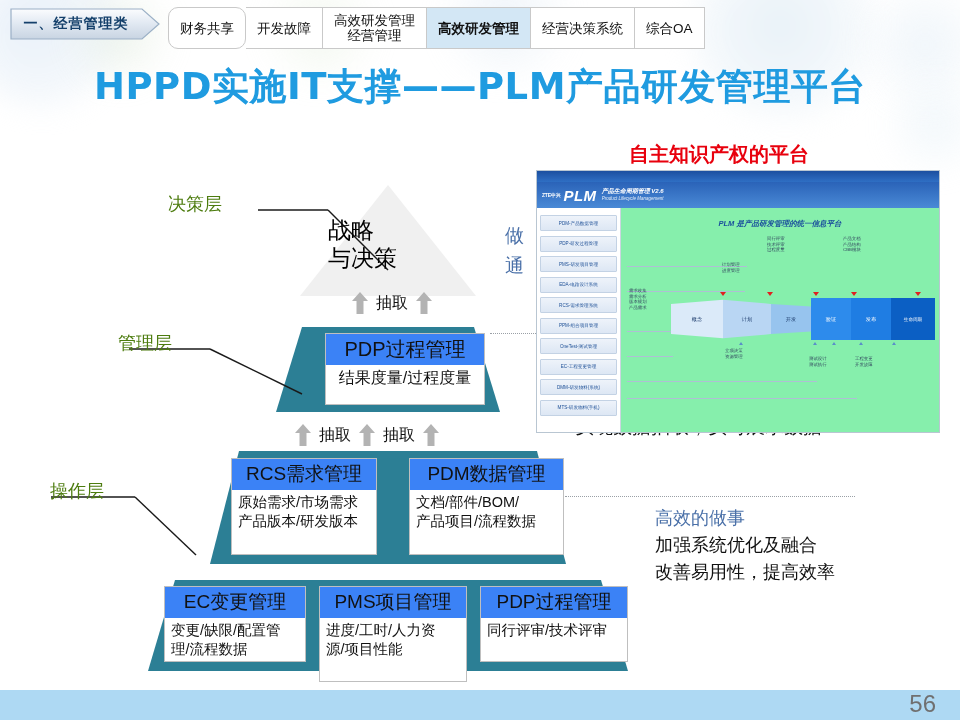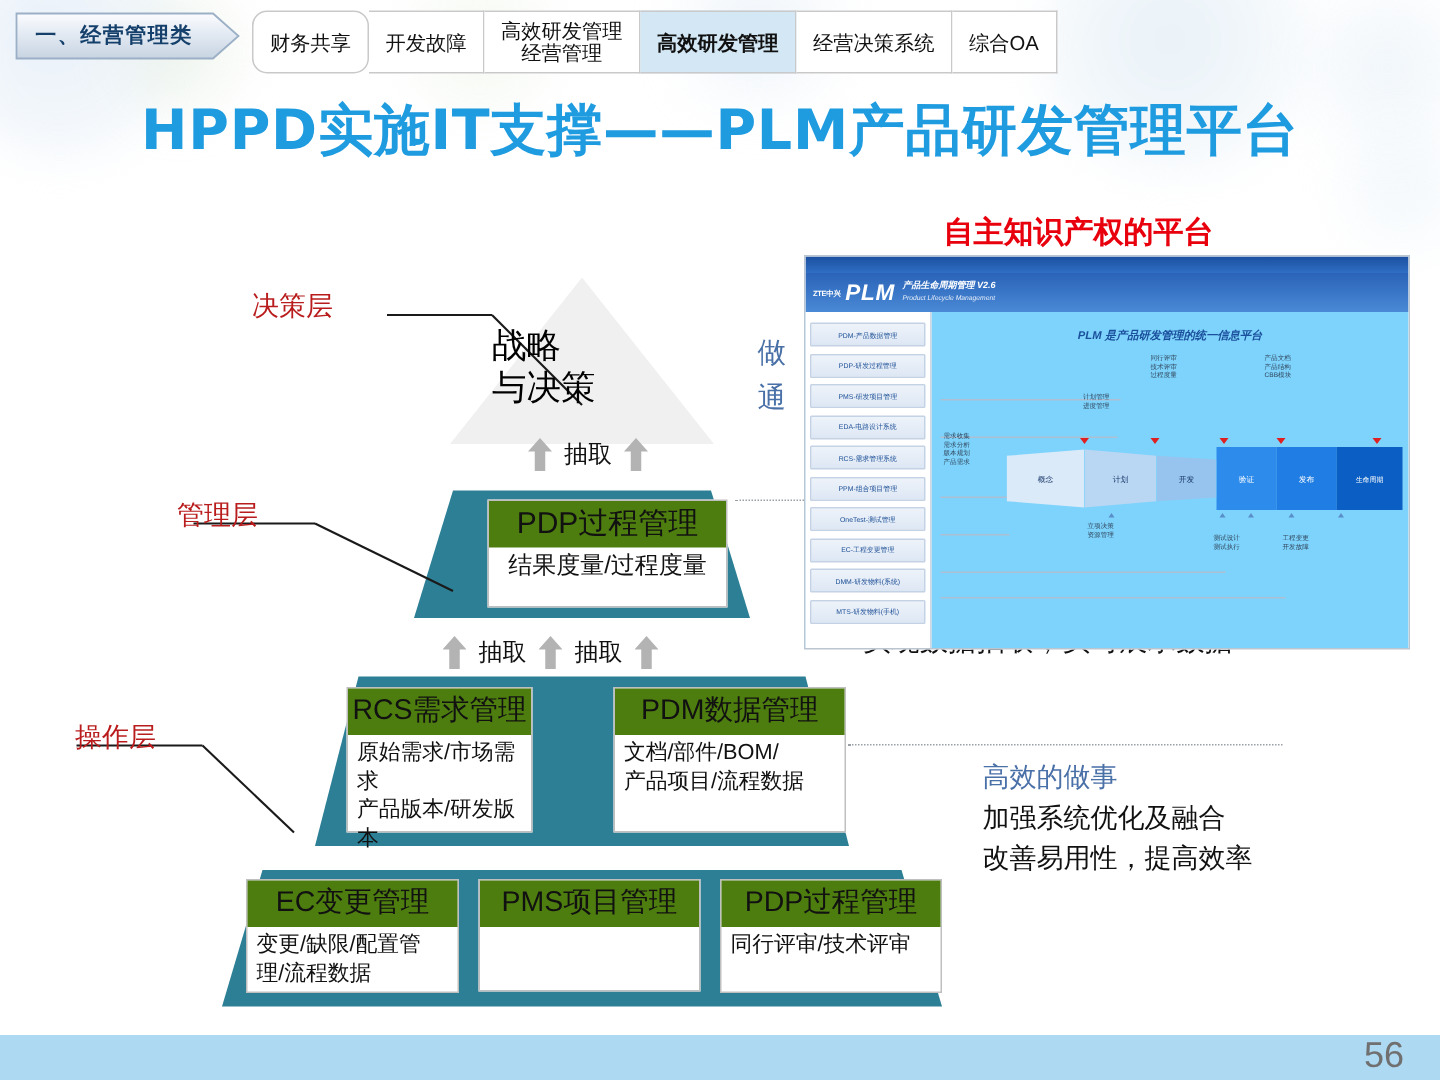--- a/index.html
+++ b/index.html
@@ -56,7 +56,7 @@
   .peak-label{position:absolute;z-index:3;color:#000;}
   .peak-label .l1{font-size:23px;line-height:28px;}
 
-  .side-label{position:absolute;z-index:3;font-size:18px;color:#b91c1c;}
+  .side-label{position:absolute;z-index:3;font-size:18px;color:#4d7c0f;}
 
   .arrow-row{position:absolute;z-index:3;display:flex;align-items:center;}
   .uparrow{

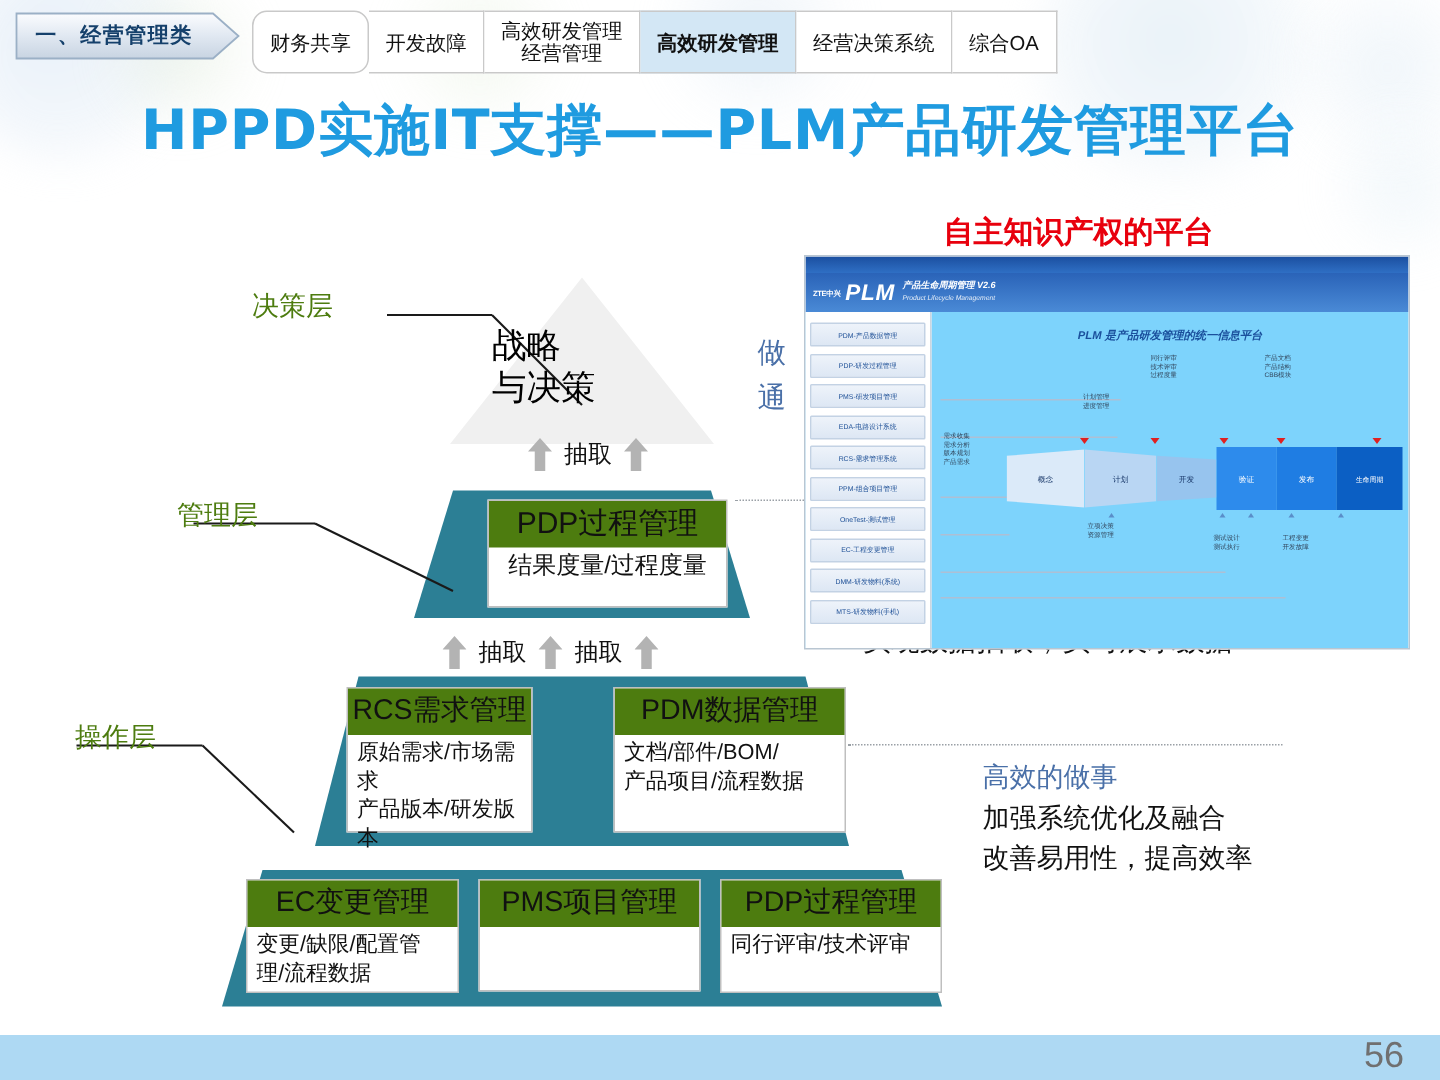--- a/index.html
+++ b/index.html
@@ -111,7 +111,7 @@
   .plm-sub{margin-left:5px;line-height:7px;}
   .plm-sub .s1{font-size:6px;font-style:italic;font-weight:bold;color:#fff;}
   .plm-sub .s2{font-size:4.5px;font-style:italic;color:#e6eef8;}
-  .plm-body{display:flex;height:226px;background:#7dd3fc;}
+  .plm-body{display:flex;height:226px;background:#86efac;}
   .plm-side{width:84px;border-right:1px solid #ccd6e0;background:#fff;padding:7px 3px 0;box-sizing:border-box;}
   .plm-item{
     height:14px;margin-bottom:4.5px;background:linear-gradient(#eef3fa,#dde7f4);

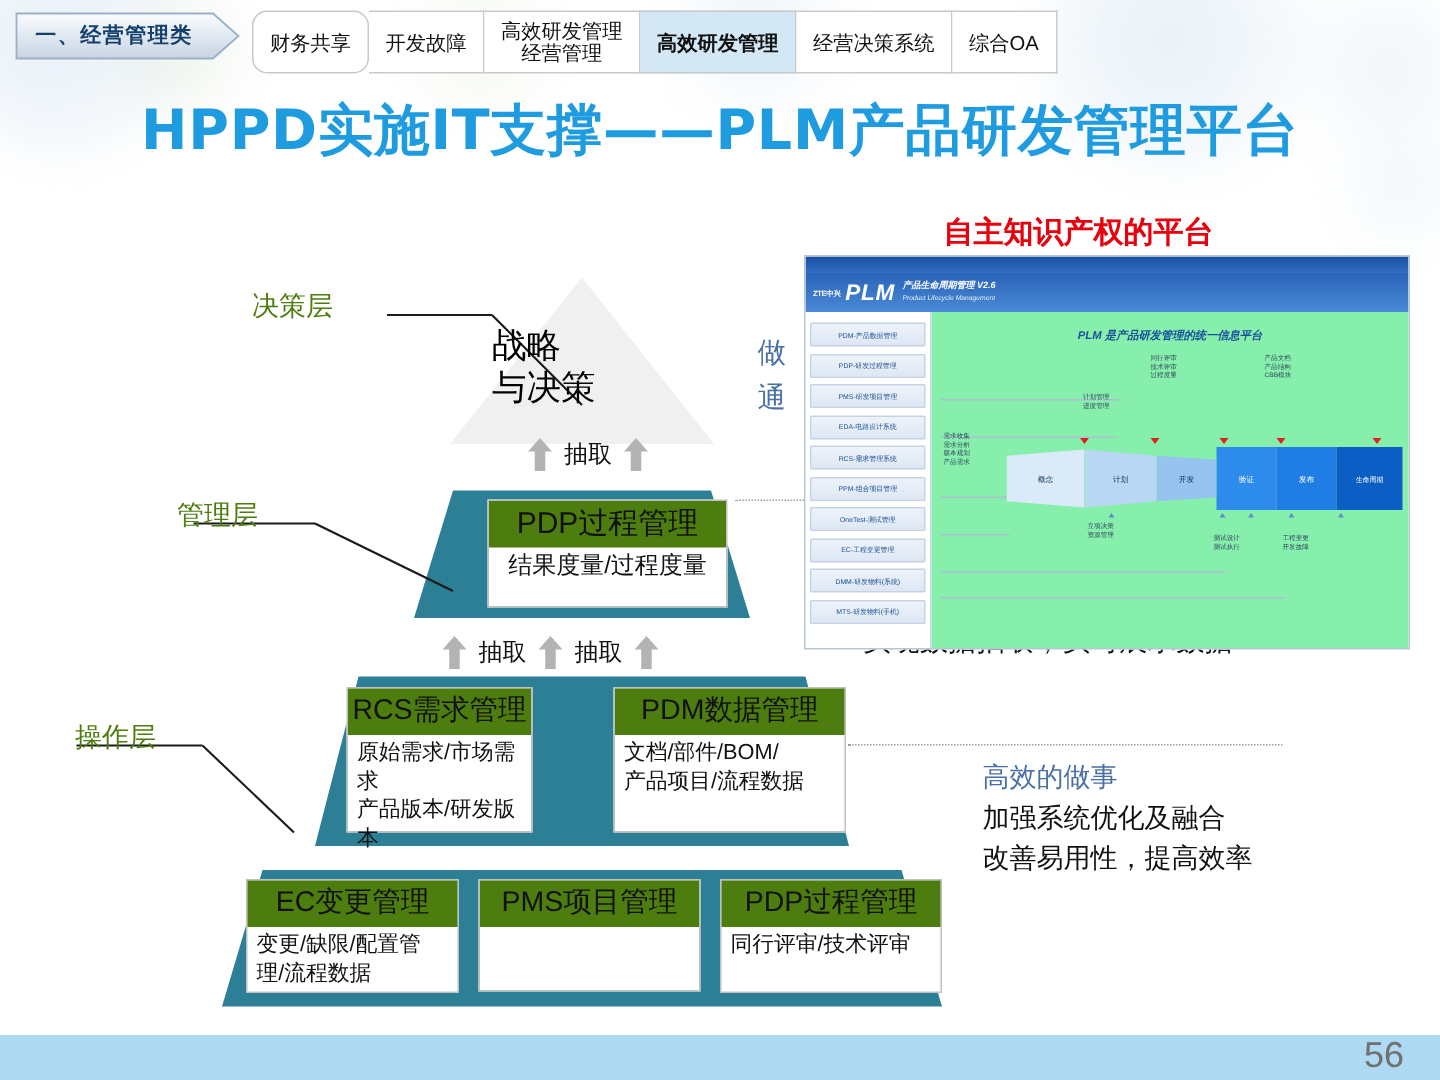--- a/index.html
+++ b/index.html
@@ -71,7 +71,7 @@
     box-sizing:border-box;
   }
   .nbox .hdr{
-    background:#4d7c0f;text-align:center;color:#111;
+    background:#3b82f6;text-align:center;color:#111;
     font-size:19px;line-height:26px;padding:2px 0 3px;
     white-space:nowrap;
   }

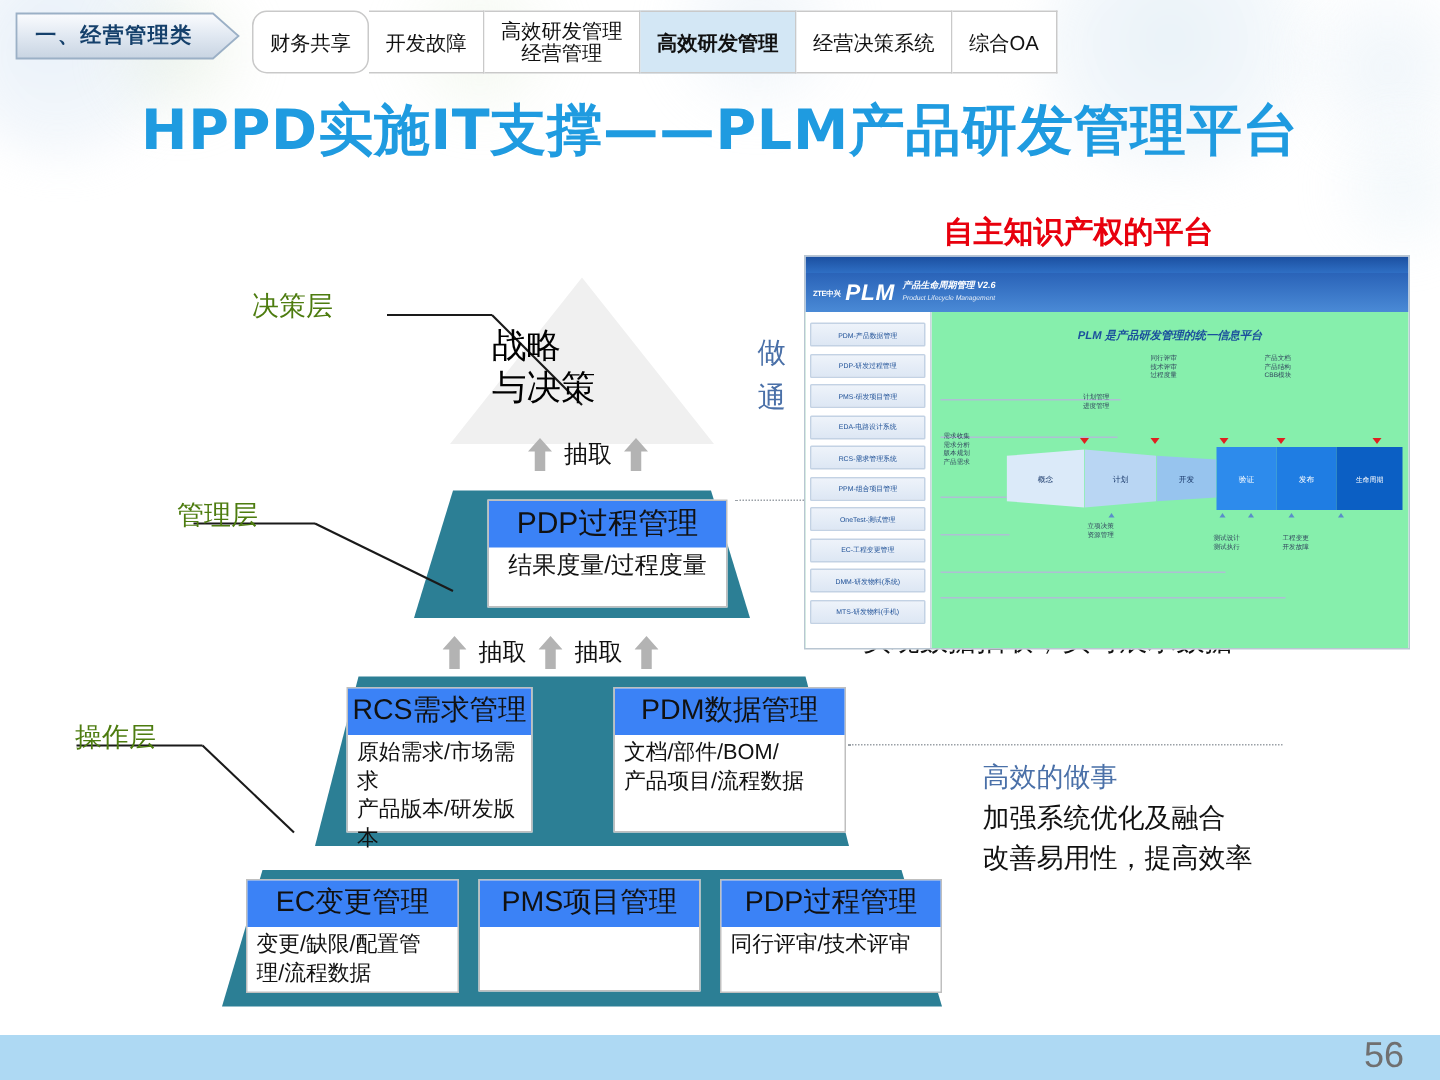--- a/index.html
+++ b/index.html
@@ -253,7 +253,7 @@
   </div>
 </div>
 
-<div class="nbox" style="left:231px;top:458px;width:124px;height:97px;">
+<div class="nbox" style="left:231px;top:458px;width:146px;height:97px;">
   <div class="hdr">RCS需求管理</div>
   <div class="bdy" style="white-space:pre-line;">原始需求/市场需求
 产品版本/研发版本</div>

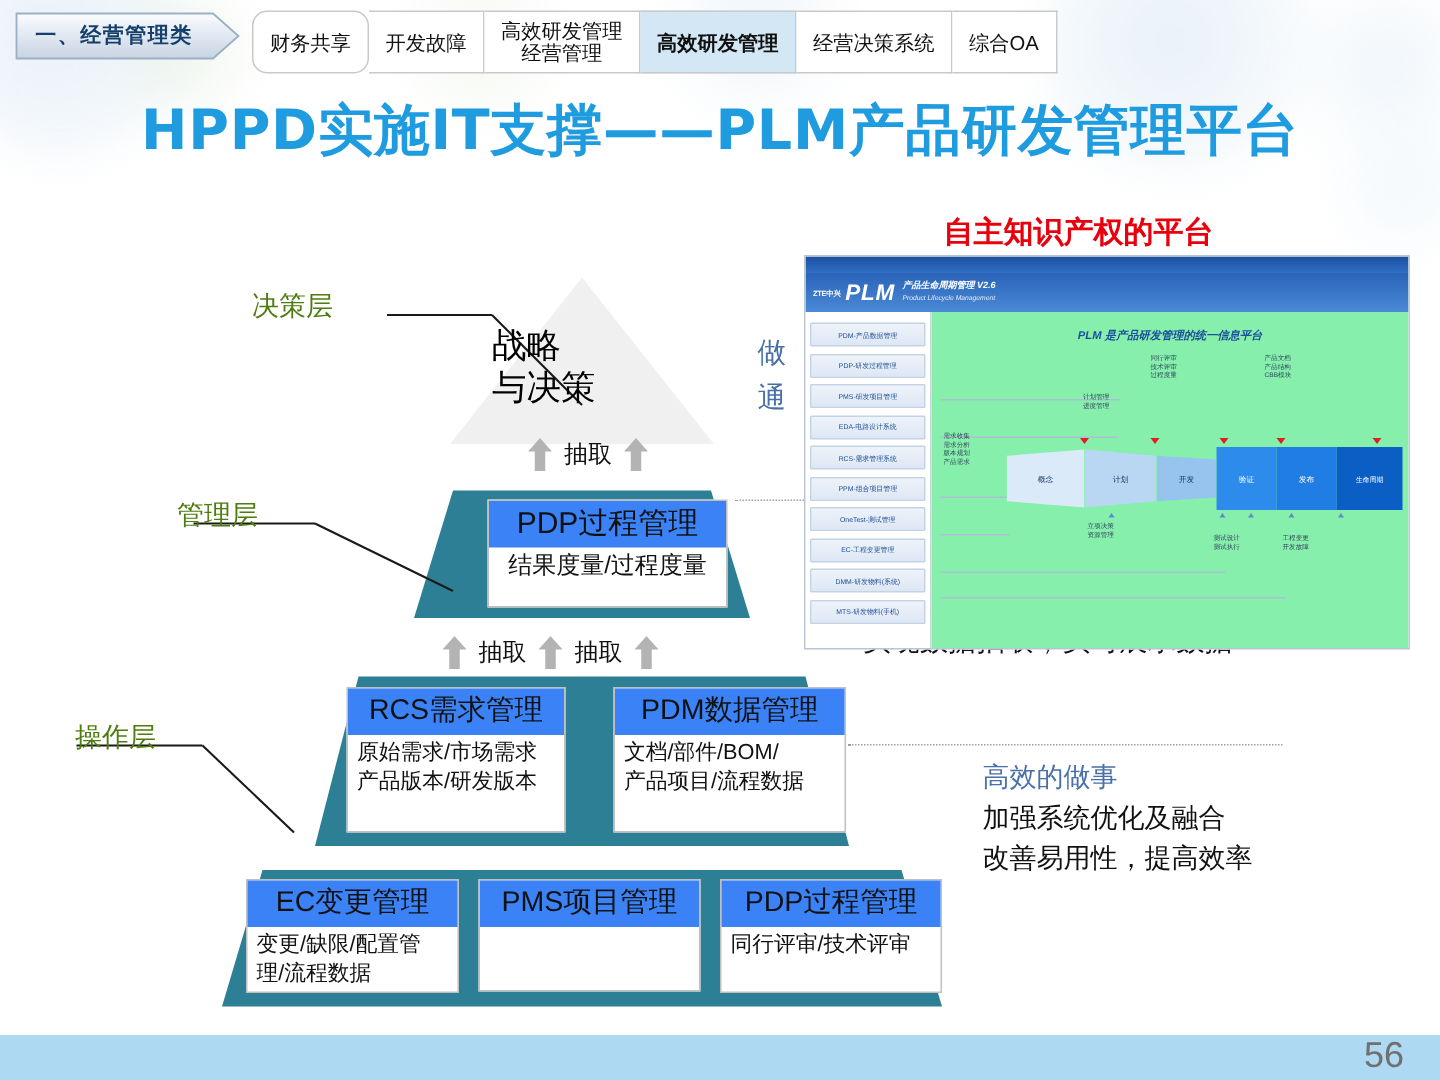--- a/index.html
+++ b/index.html
@@ -269,7 +269,7 @@
   <div class="bdy" style="white-space:pre-line;">变更/缺限/配置管
 理/流程数据</div>
 </div>
-<div class="nbox" style="left:319px;top:586px;width:148px;height:75px;">
+<div class="nbox" style="left:319px;top:586px;width:148px;height:96px;">
   <div class="hdr">PMS项目管理</div>
 </div>
 <div class="nbox" style="left:480px;top:586px;width:148px;height:76px;">

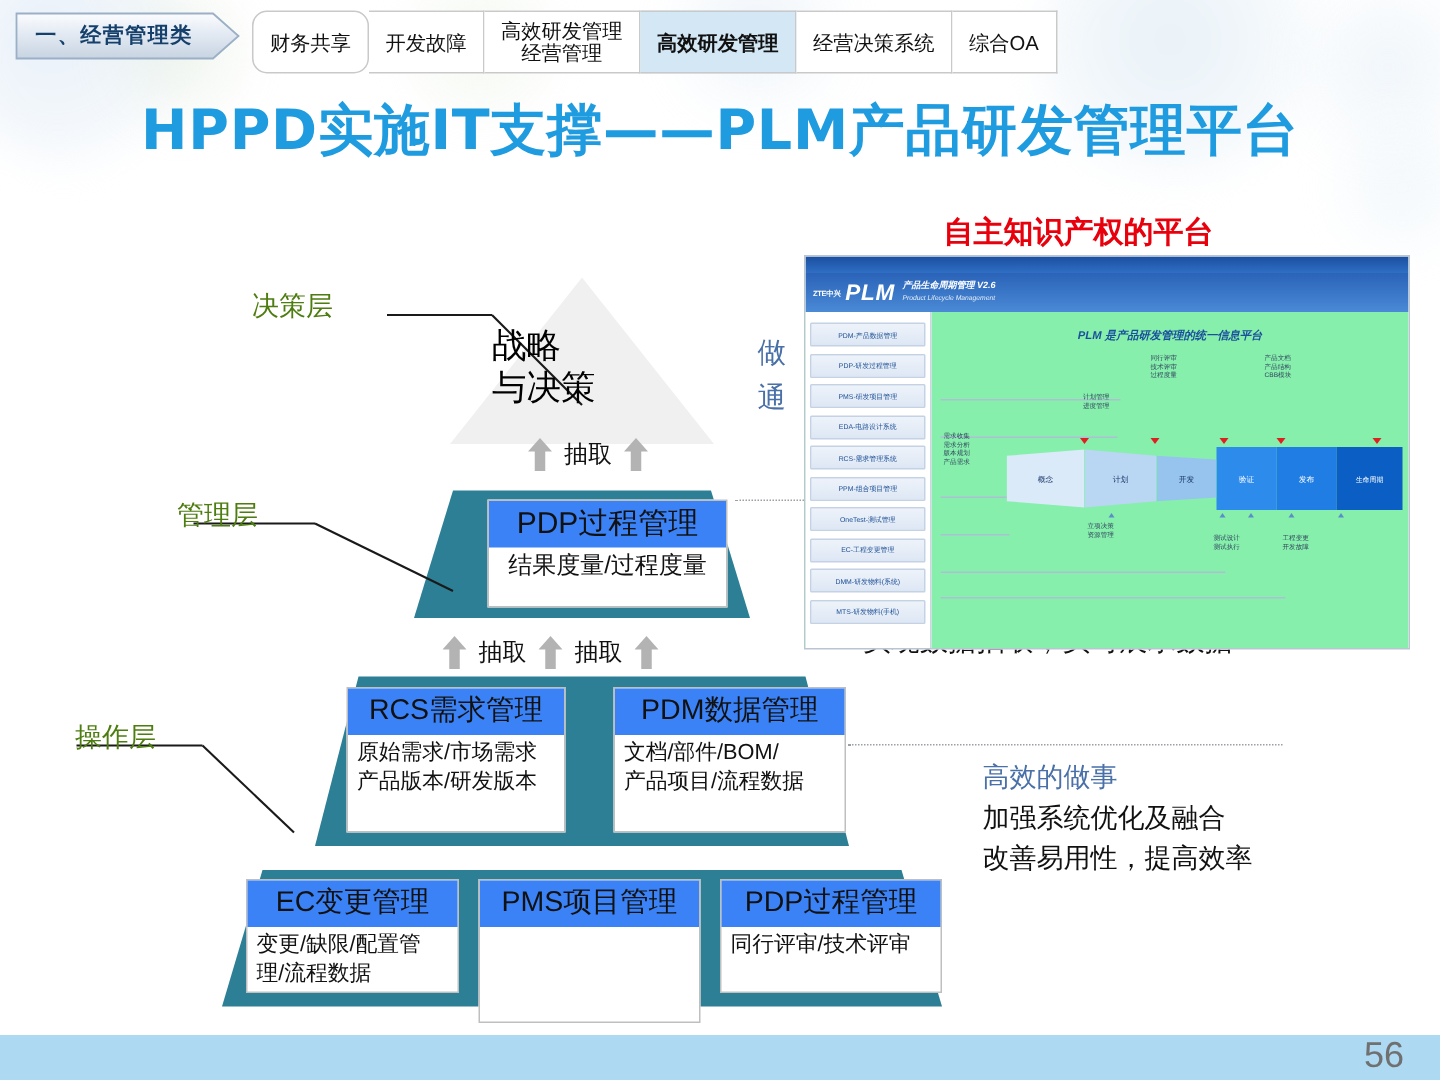--- a/index.html
+++ b/index.html
@@ -271,6 +271,8 @@
 </div>
 <div class="nbox" style="left:319px;top:586px;width:148px;height:96px;">
   <div class="hdr">PMS项目管理</div>
+  <div class="bdy" style="white-space:pre-line;">进度/工时/人力资
+源/项目性能</div>
 </div>
 <div class="nbox" style="left:480px;top:586px;width:148px;height:76px;">
   <div class="hdr">PDP过程管理</div>

